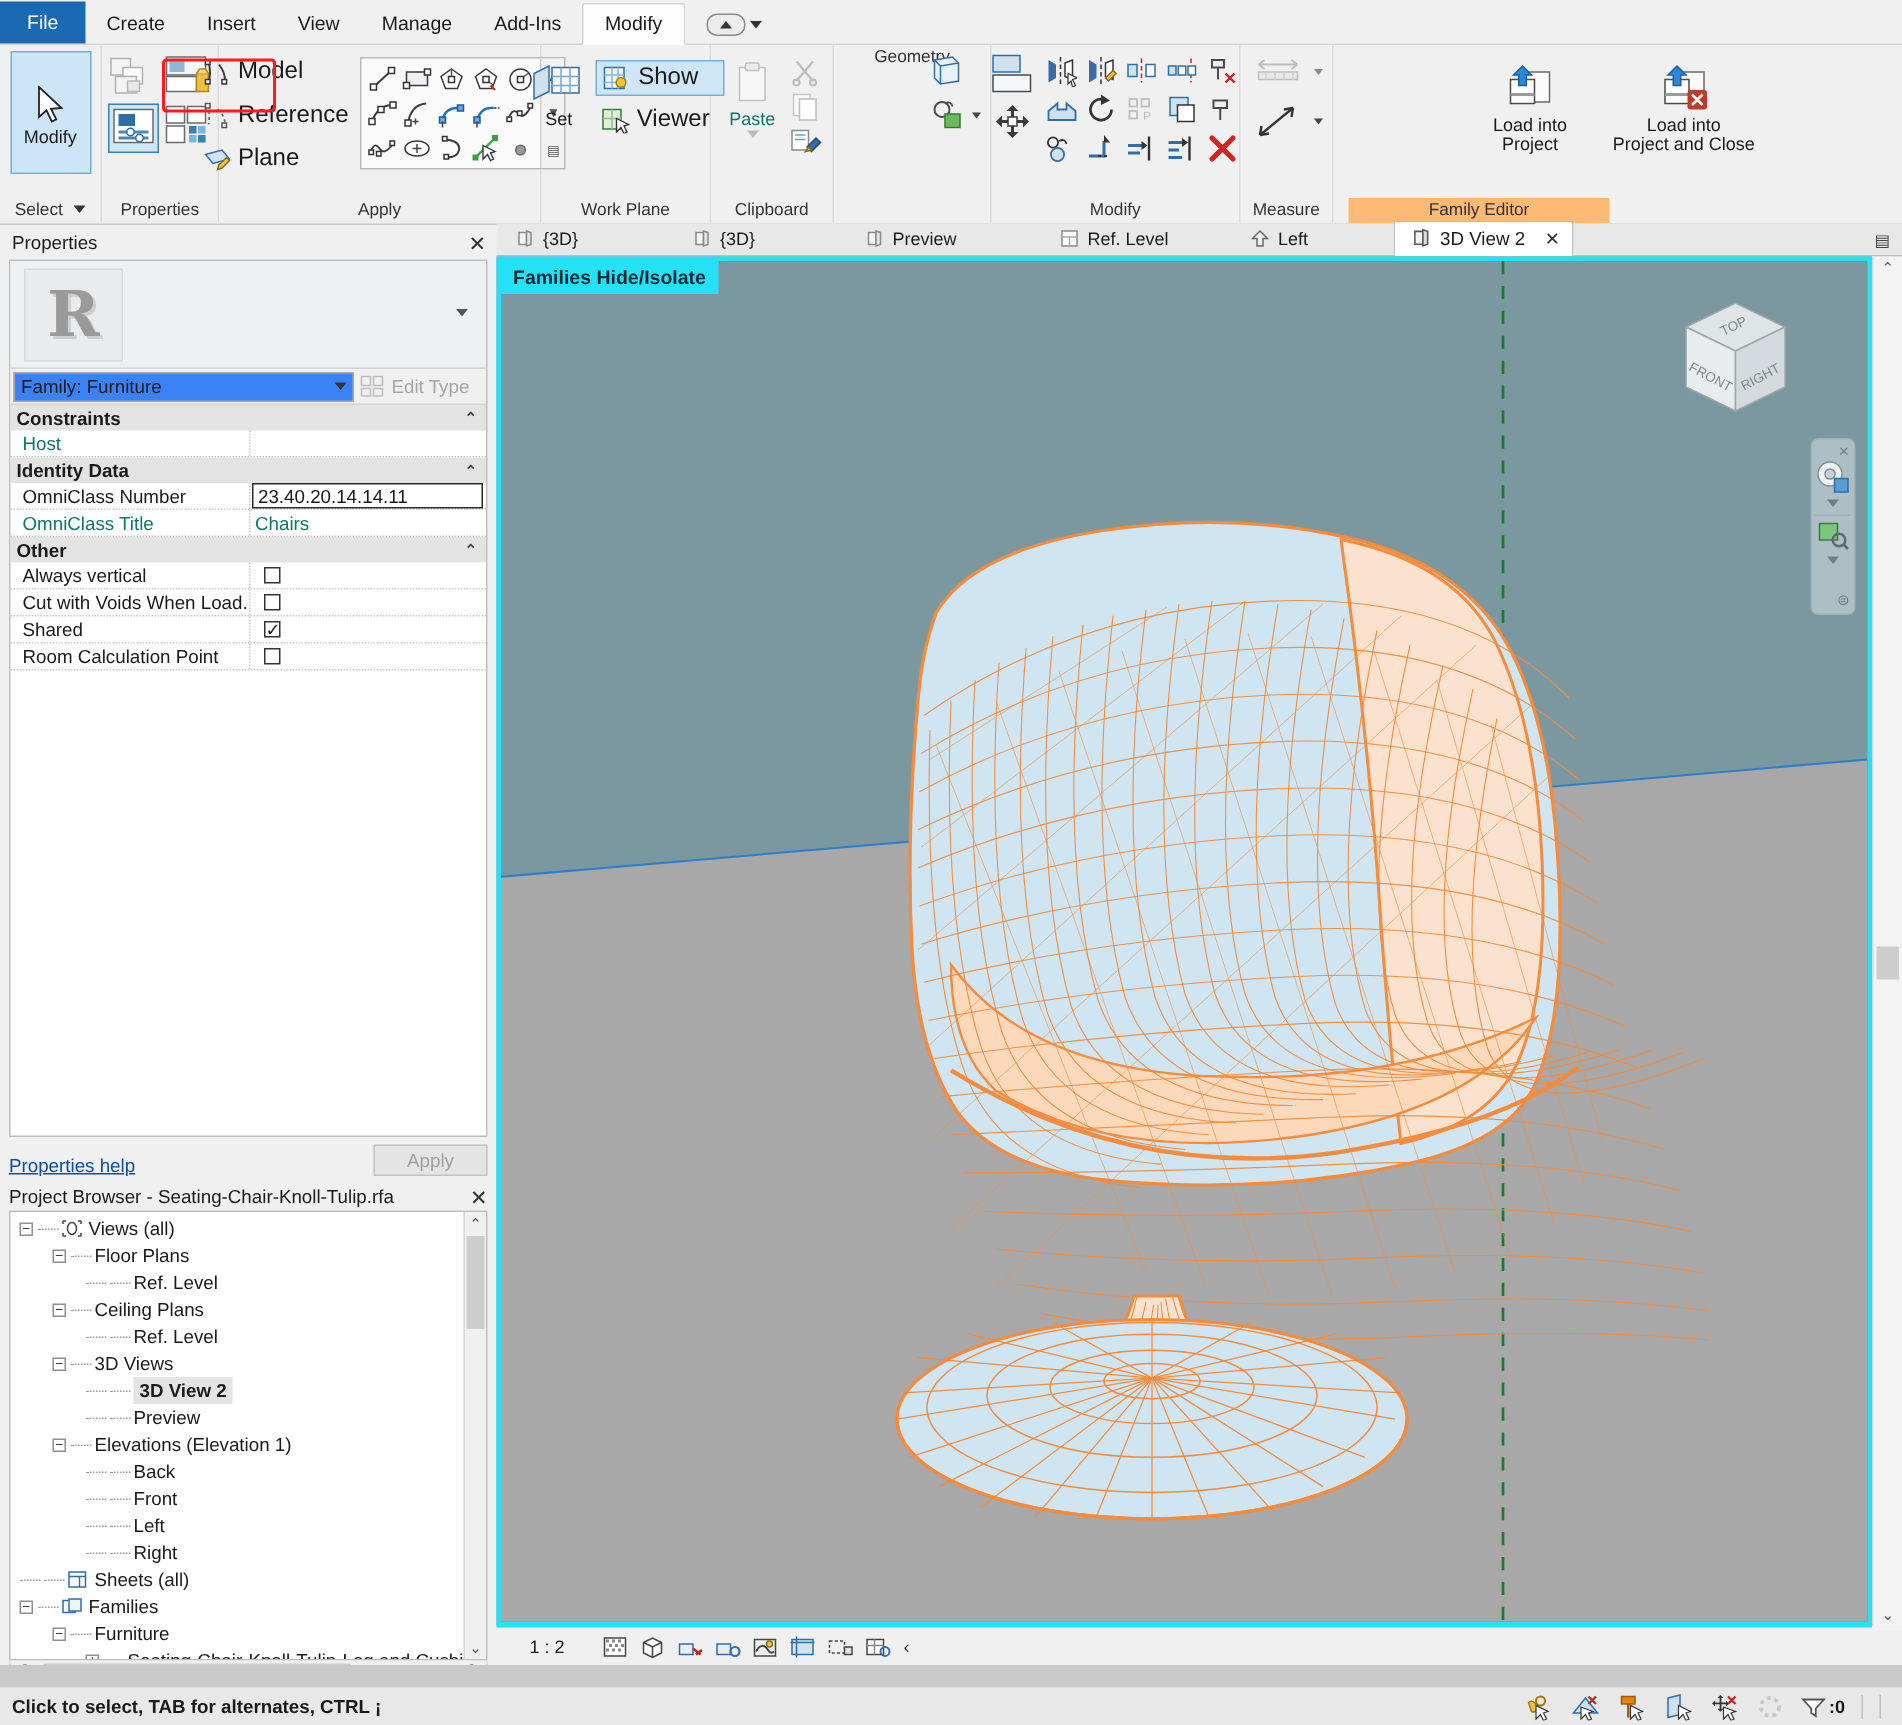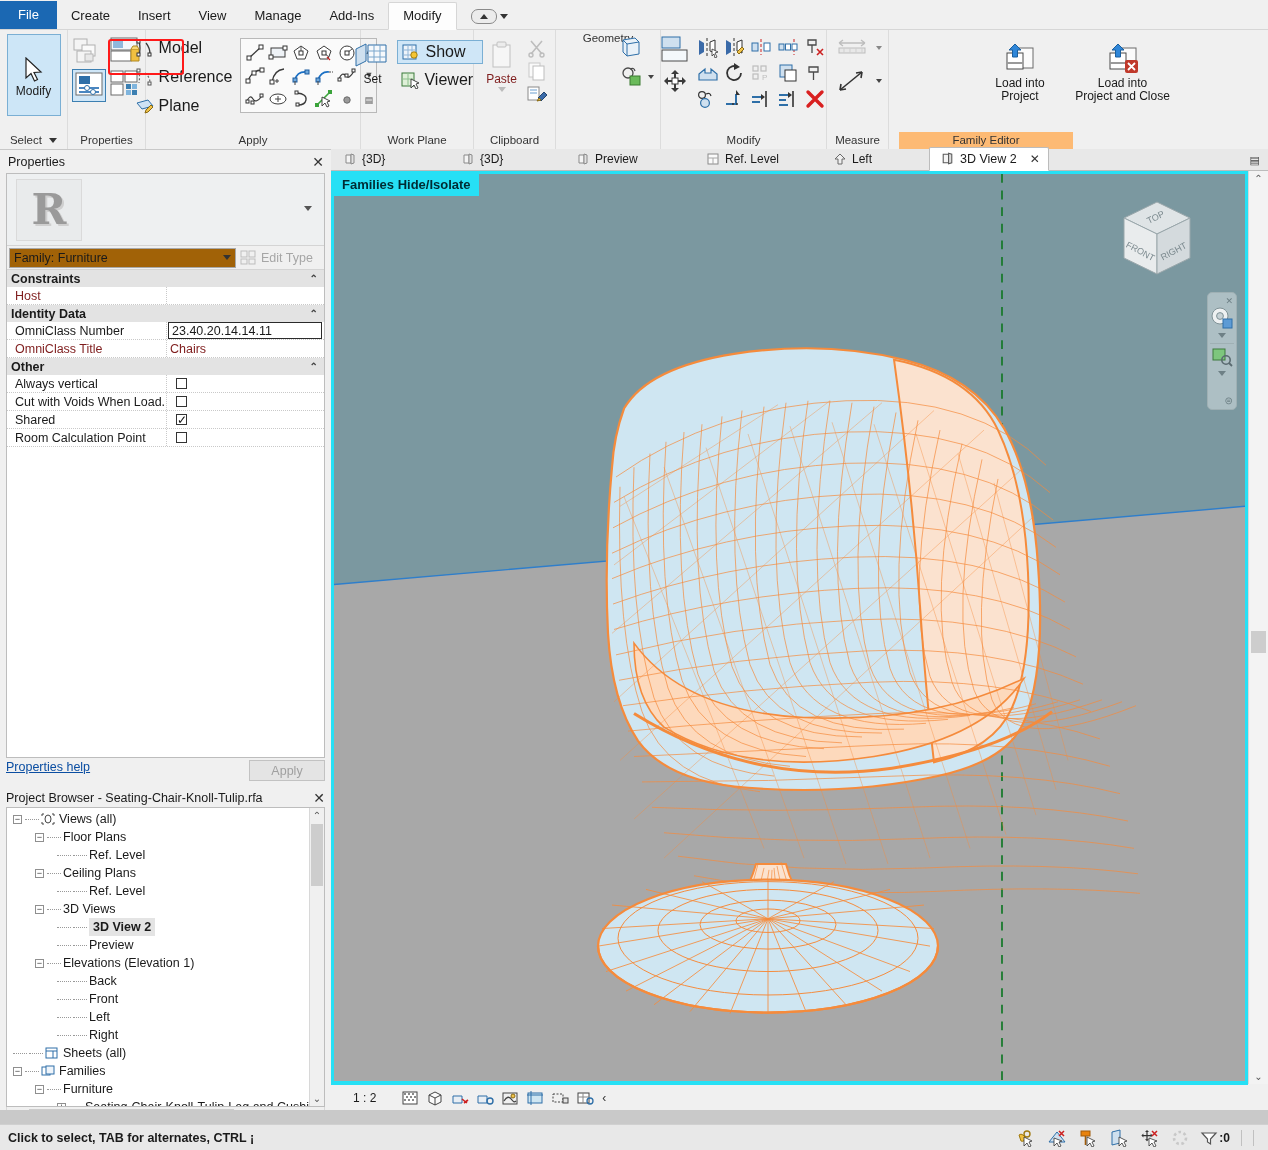--- a/index.html
+++ b/index.html
@@ -44,7 +44,7 @@
   .bigbtn.sel { background: #cde6f7; border: 1px solid #7aafd4; }
   .smallrow { display: flex; align-items: center; gap: 4px; height: 24px; padding: 0 2px; }
   .smallrow .lbl { font-size: 16px; }
-  .grey { color: #7f1d1d; }
+  .grey { color: #0f766e; }
 
   .dropcaret { width: 0; height: 0; border-left: 3.5px solid transparent;
                border-right: 3.5px solid transparent; border-top: 4px solid #444; margin-left: 3px; }

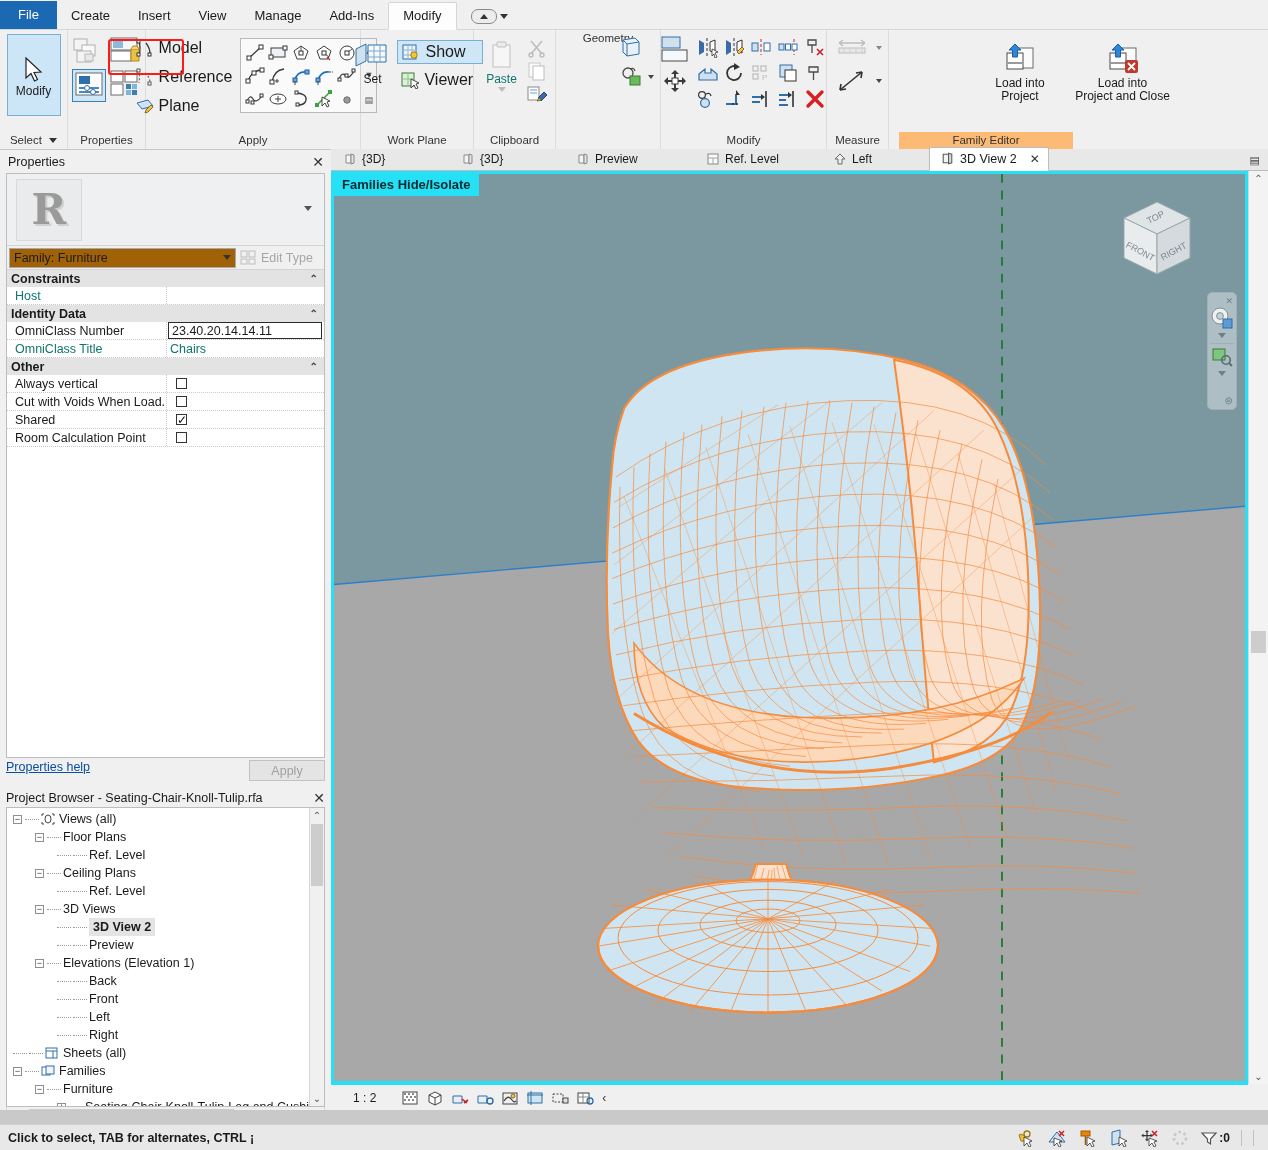--- a/index.html
+++ b/index.html
@@ -83,7 +83,7 @@
            line-height: 1; text-shadow: 2px 2px 0 #cfcfcf; }
   .prop-typerow { height: 24px; display: flex; align-items: center; gap: 4px; padding: 0 2px;
                   background: #f0f0f0; border-bottom: 1px solid #d4d4d4; }
-  .typesel { flex: 1; height: 20px; border: 1px solid #a8a8a8; background: #a16207; display: flex;
+  .typesel { flex: 1; height: 20px; border: 1px solid #a8a8a8; background: #3b82f6; display: flex;
              align-items: center; justify-content: space-between; padding: 0 4px; font-size: 12.5px; }
   .edittype { display: flex; align-items: center; gap: 4px; width: 82px; color: #a6a6a6; font-size: 12.5px; }
 

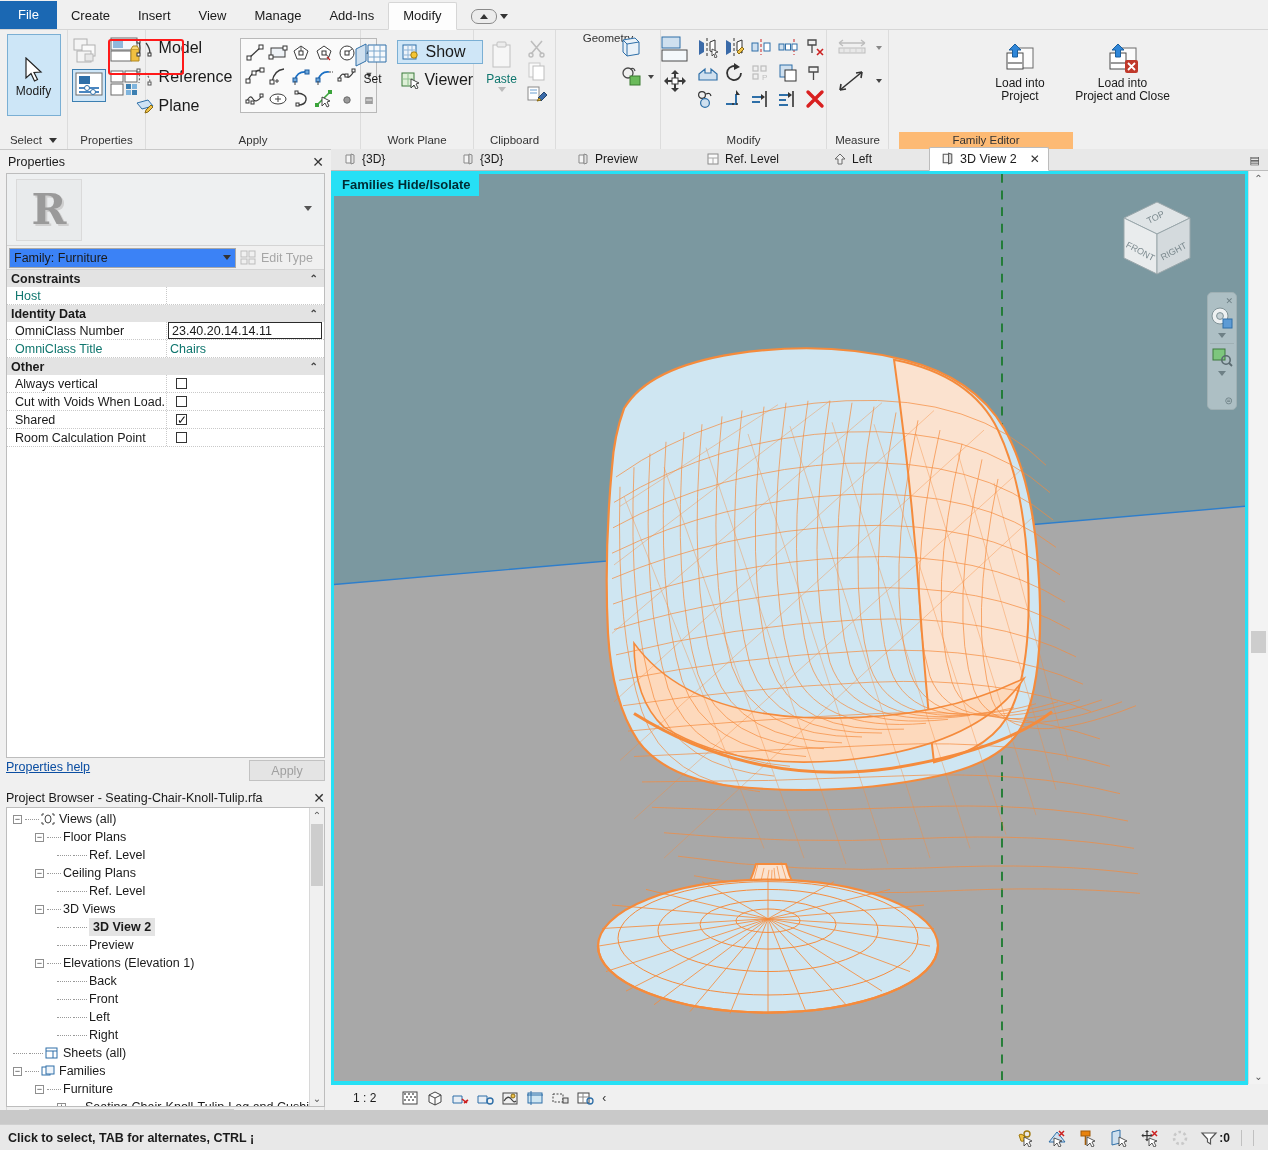--- a/index.html
+++ b/index.html
@@ -101,7 +101,7 @@
   .cbx.on::after { content: "✓"; position: absolute; left: 0px; top: -4px; font-size: 12px; color: #111; }
 
   .prophelp { position: absolute; left: 6px; right: 5px; top: 609px; height: 24px;
-              display: flex; align-items: flex-start; justify-content: space-between; }
+              display: flex; align-items: flex-end; justify-content: space-between; }
   .link { color: #0b4ea2; text-decoration: underline; font-size: 12.5px; }
   .applybtn { width: 76px; height: 21px; background: #e4e4e4; border: 1px solid #c2c2c2;
               color: #a0a0a0; font-size: 12.5px; display: flex; align-items: center;

